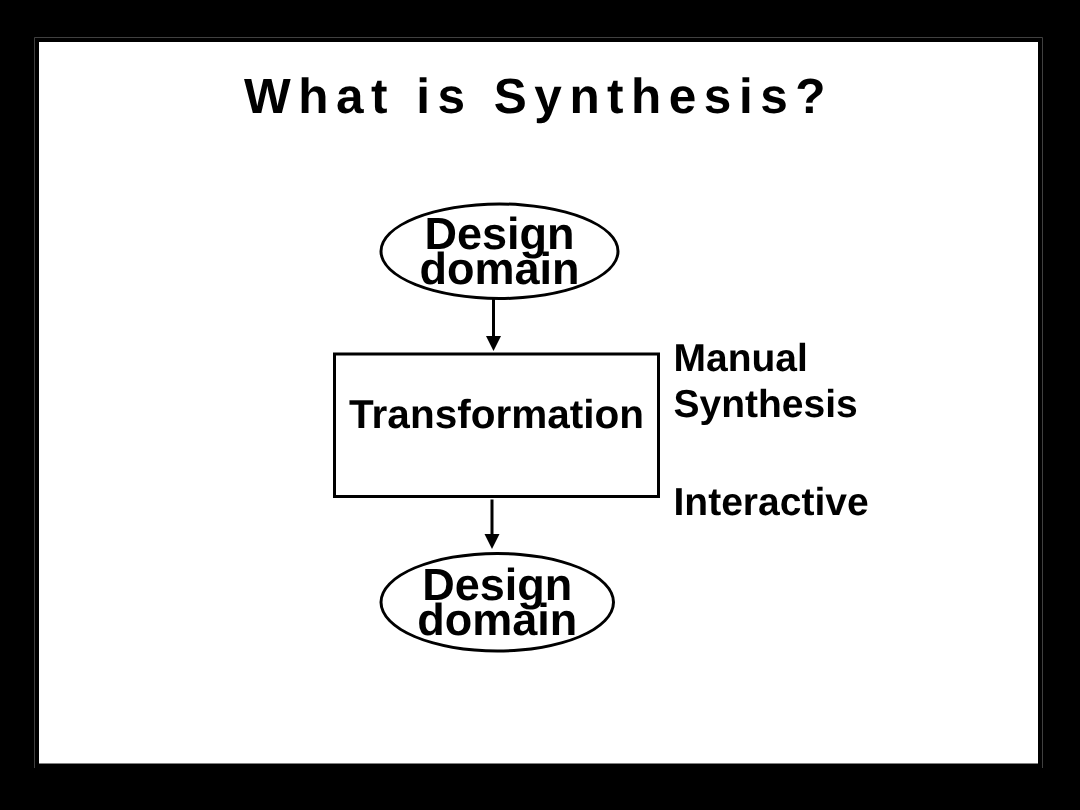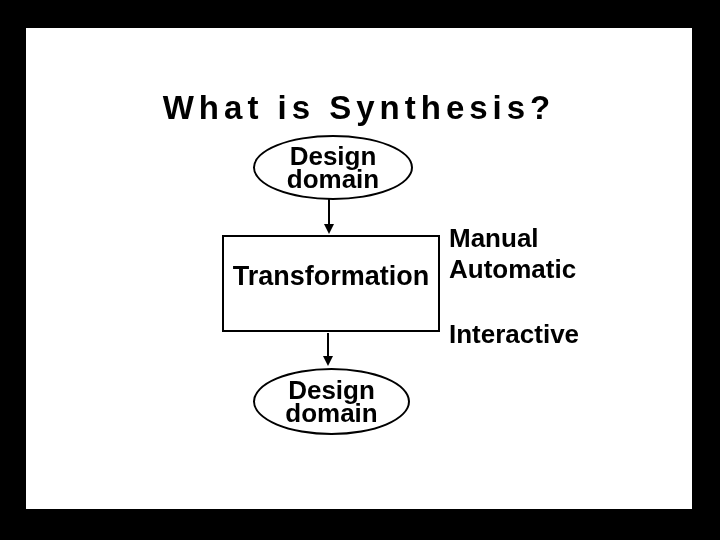--- a/index.html
+++ b/index.html
@@ -29,7 +29,6 @@
     line-height: 40px;
     letter-spacing: 5px;
     white-space: nowrap;
-    margin-top: 44px;
   }
 
   .ellipse {

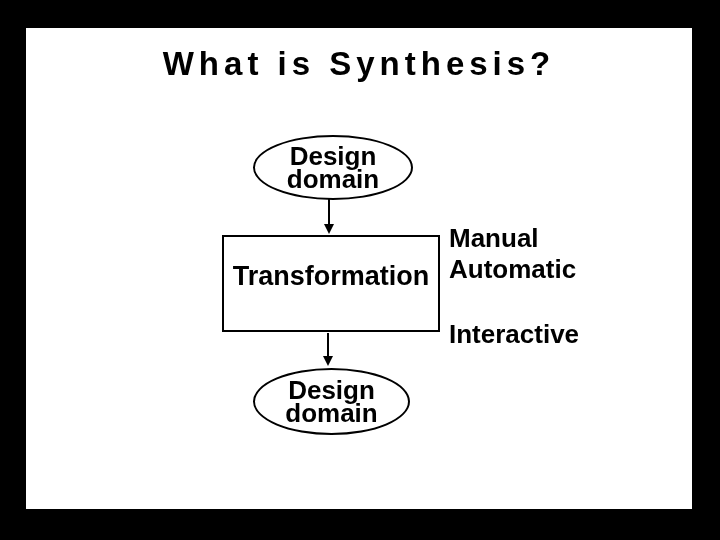--- a/index.html
+++ b/index.html
@@ -40,7 +40,7 @@
     flex-direction: column;
     align-items: center;
     justify-content: center;
-    font-size: 26px;
+    font-size: 30px;
     line-height: 23px;
     text-align: center;
   }

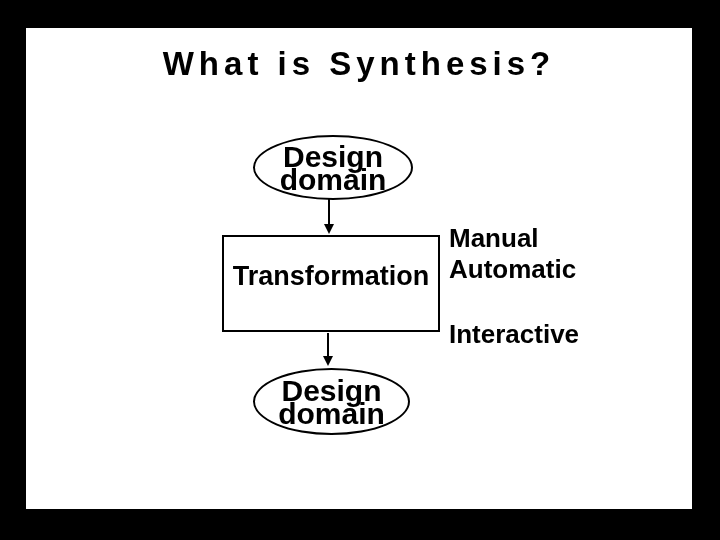--- a/index.html
+++ b/index.html
@@ -104,7 +104,7 @@
 </div>
 
 <div class="abs method-label method-1">Manual</div>
-<div class="abs method-label method-2">Automatic</div>
+<div class="abs method-label method-2">Synthesis</div>
 <div class="abs method-label method-3">Interactive</div>
 
 <div class="abs arrow-line arrow-line-2"></div>

